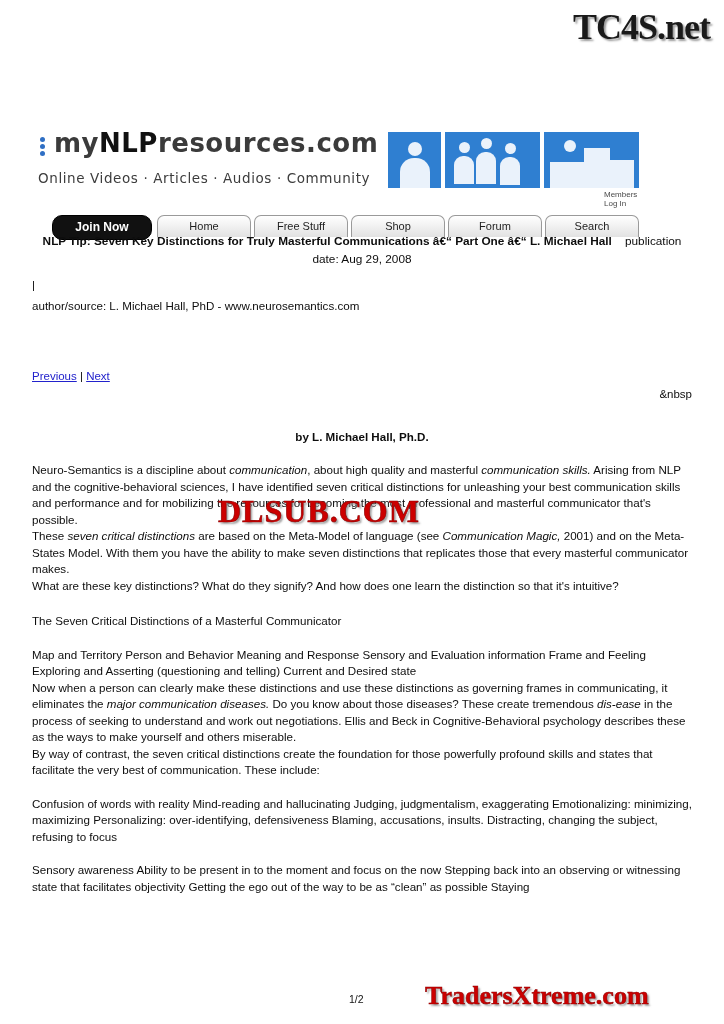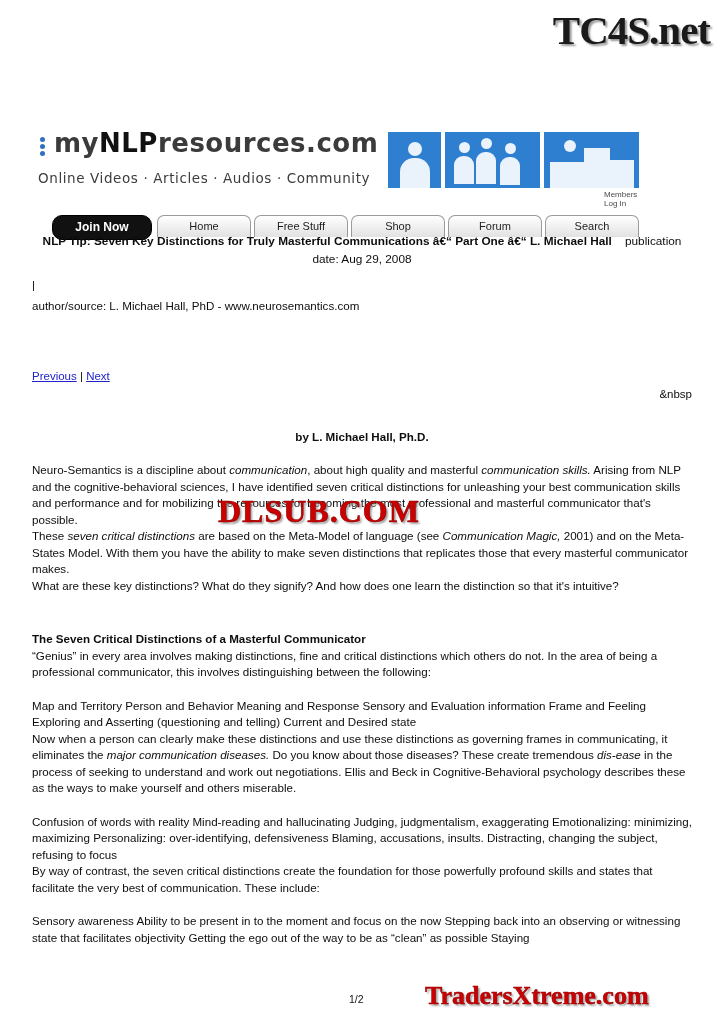--- a/index.html
+++ b/index.html
@@ -23,7 +23,7 @@
     right: 14px;
     font-family: "Liberation Serif", serif;
     font-weight: bold;
-    font-size: 41px;
+    font-size: 36px;
     letter-spacing: -1px;
     color: #1a1a1a;
     text-shadow: 2px 2px 2px rgba(120,120,120,0.75);

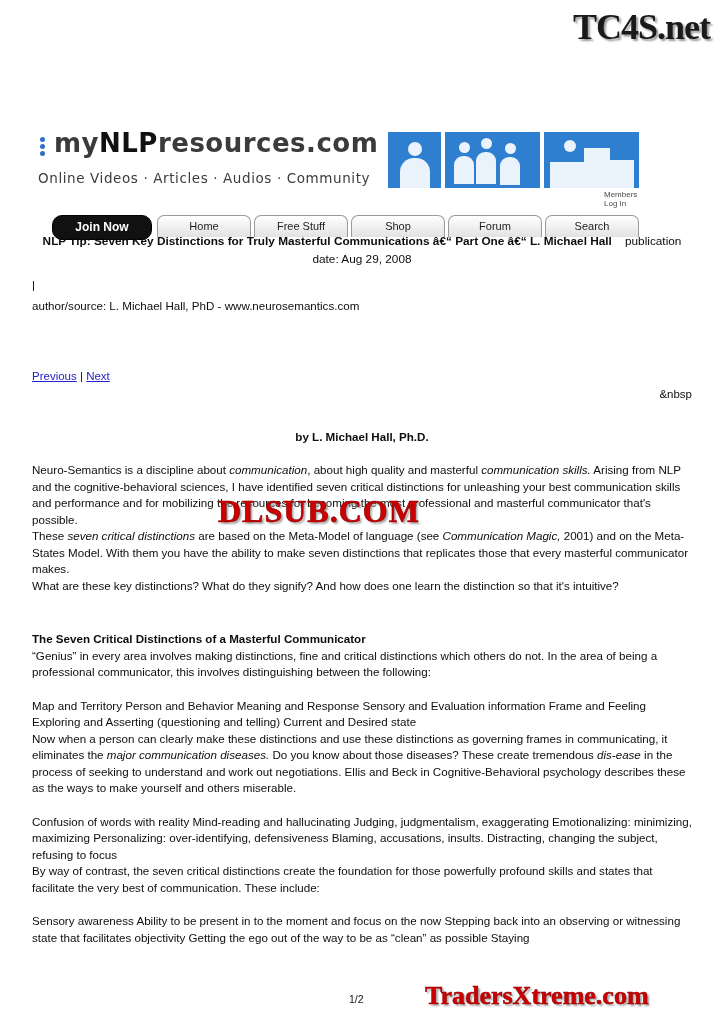--- a/index.html
+++ b/index.html
@@ -218,8 +218,8 @@
   }
   .para.tight { margin-top: 0; }
   .section-head {
-    font-weight: bold;
-    margin-top: 37px;
+    font-weight: normal;
+    margin-top: 19px;
   }
   em { }
 

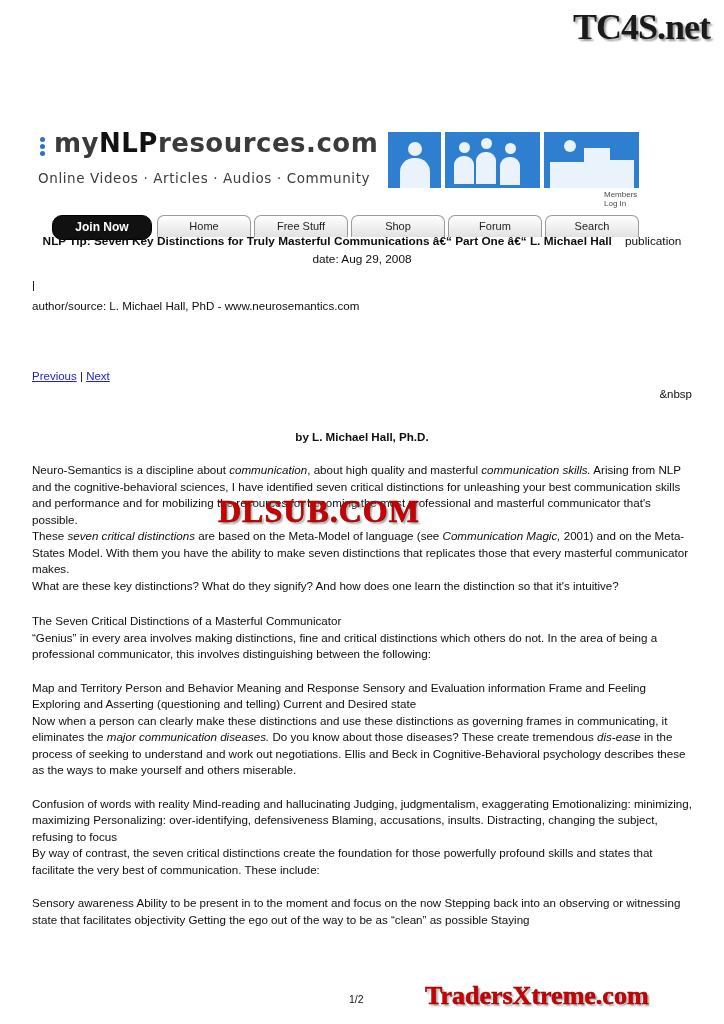--- a/index.html
+++ b/index.html
@@ -337,7 +337,6 @@
 
   <div class="section-head">The Seven Critical Distinctions of a Masterful Communicator</div>
 
-  <div class="para tight">“Genius” in every area involves making distinctions, fine and critical distinctions which others do not. In the area of being a professional communicator, this involves distinguishing between the following:</div>
 
   <div class="para">  Map and Territory    Person and Behavior    Meaning and Response    Sensory and Evaluation information    Frame and Feeling    Exploring and Asserting (questioning and telling)    Current and Desired state</div>
 

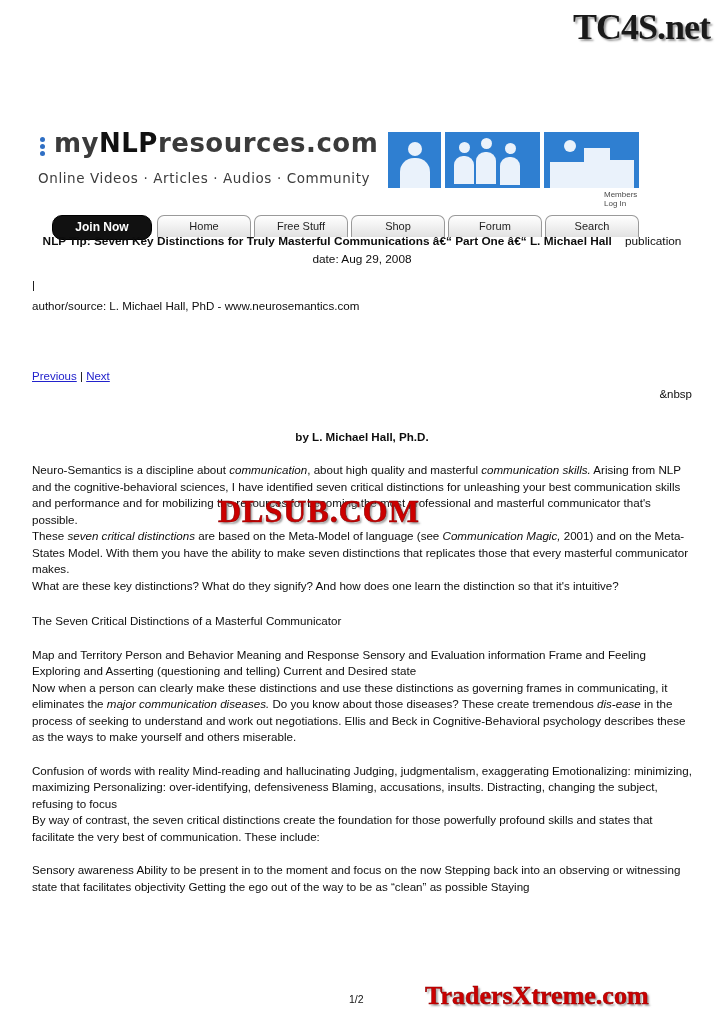--- a/index.html
+++ b/index.html
@@ -344,9 +344,9 @@
     <span>Now when a person can clearly make these distinctions and use these distinctions as governing frames in communicating, it eliminates the </span><em>major communication diseases.</em><span> Do you know about those diseases? These create tremendous </span><em>dis-ease</em><span> in the process of seeking to understand and work out negotiations. Ellis and Beck in Cognitive-Behavioral psychology describes these as the ways to make yourself and others miserable.</span>
   </div>
 
+  <div class="para tight">By way of contrast, the seven critical distinctions create the foundation for those powerfully profound skills and states that facilitate the very best of communication. These include:</div>
+
   <div class="para">  Confusion of words with reality    Mind-reading and hallucinating    Judging, judgmentalism, exaggerating    Emotionalizing: minimizing, maximizing    Personalizing: over-identifying, defensiveness    Blaming, accusations, insults.    Distracting, changing the subject, refusing to focus</div>
-
-  <div class="para tight">By way of contrast, the seven critical distinctions create the foundation for those powerfully profound skills and states that facilitate the very best of communication. These include:</div>
 
   <div class="para">  Sensory awareness    Ability to be present in to the moment and focus on the now    Stepping back into an observing or witnessing state that facilitates objectivity    Getting the ego out of the way to be as “clean” as possible    Staying</div>
 

